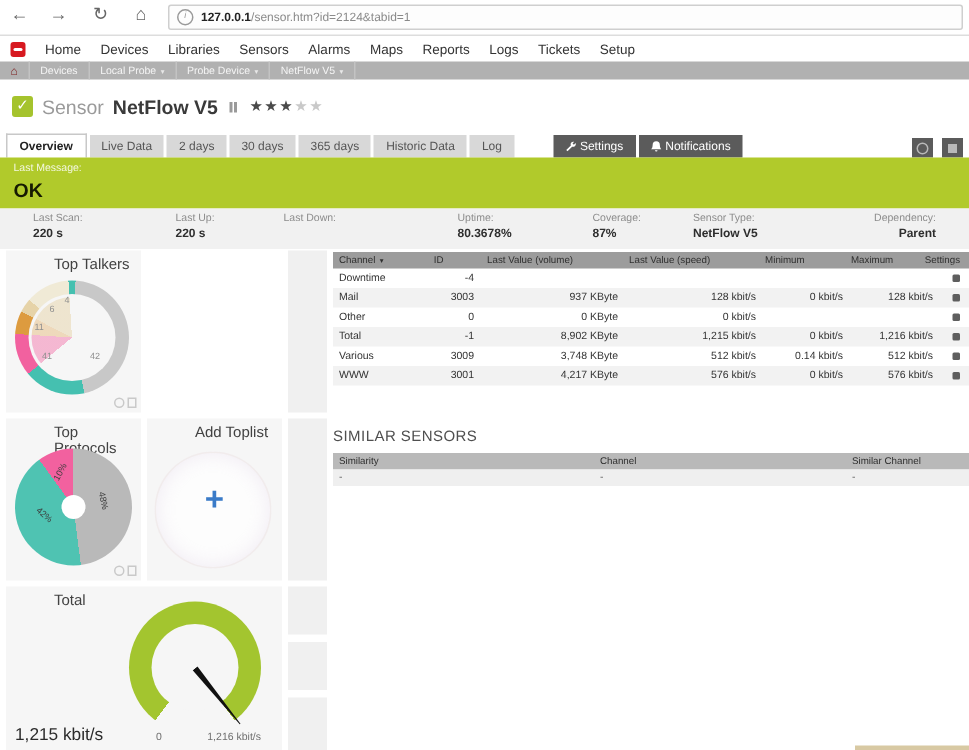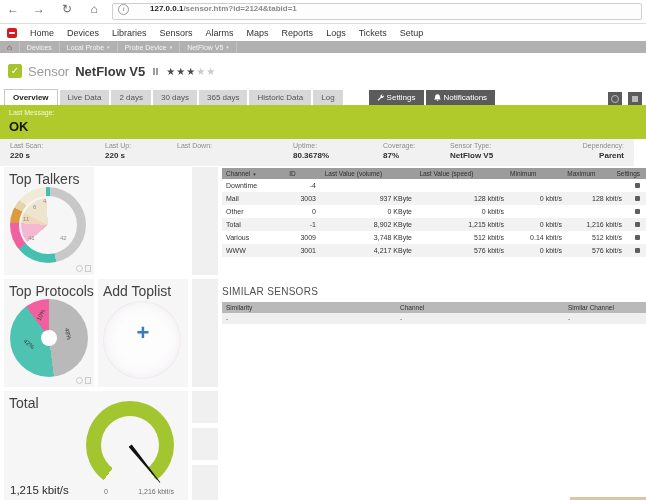--- a/index.html
+++ b/index.html
@@ -11,7 +11,7 @@
   .browser-bar{position:absolute;top:0;left:0;right:0;height:23px;background:#fff;border-bottom:1px solid #ddd;}
   .nav-icon{position:absolute;top:2px;font-size:12px;color:#666;width:18px;text-align:center;cursor:pointer;}
   .addr{position:absolute;left:112px;right:4px;top:3px;height:15px;background:#fdfdfd;border:1px solid #cfcfcf;
-        border-radius:2px;display:flex;padding:0 5px;gap:21px;font-weight:bold;}
+        border-radius:2px;display:flex;align-items:center;padding:0 5px;gap:5px;}
   .info-badge{width:9px;height:9px;border:1px solid #9a9a9a;border-radius:50%;color:#9a9a9a;font-size:6px;
         line-height:9px;text-align:center;font-style:italic;flex:0 0 auto;}
   .url{font-size:8px;color:#222;white-space:nowrap;}

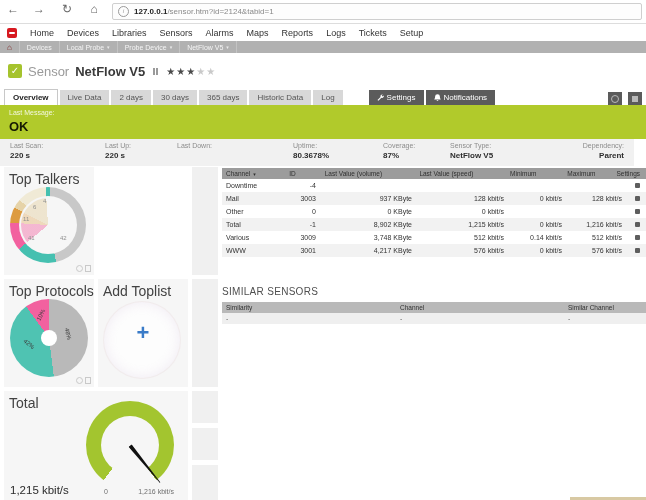--- a/index.html
+++ b/index.html
@@ -58,8 +58,8 @@
   .banner .val{font-size:13px;font-weight:bold;color:#151a02;margin-top:3px;}
 
   
-  .stats{position:absolute;top:139px;left:0;right:12px;height:27px;background:#f1f1f1;display:flex;
-         padding:3px 10px;box-sizing:border-box;}
+  .stats{position:absolute;top:139px;left:0;right:0;height:27px;background:#f1f1f1;display:flex;
+         padding:3px 22px;box-sizing:border-box;}
   .stat{display:flex;flex-direction:column;gap:2px;}
   .stat .lbl{font-size:7px;color:#8c8c8c;}
   .stat .val{font-size:8px;font-weight:bold;color:#2e2e2e;}

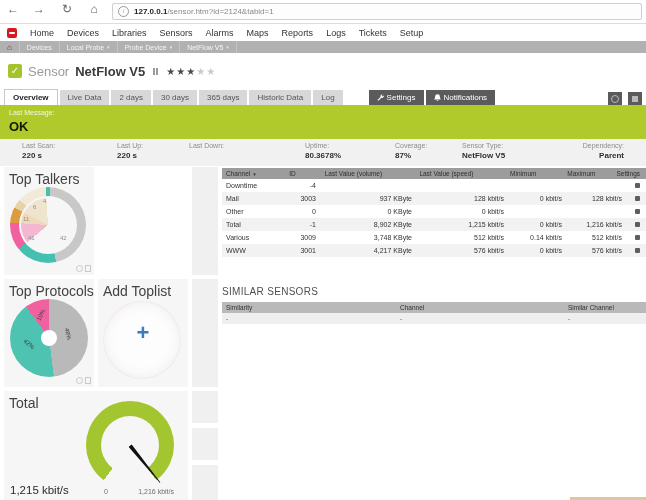--- a/index.html
+++ b/index.html
@@ -67,7 +67,7 @@
 
   
   .panel{position:absolute;background:#f6f6f6;}
-  .panel .ptitle{font-size:14px;color:#424242;padding:4px 0 0 5px;}
+  .panel .ptitle{font-size:10px;color:#424242;padding:4px 0 0 5px;margin-left:27px;}
   .strip{position:absolute;background:#f0f0f0;}
   .mini-icons{position:absolute;right:3px;bottom:3px;display:flex;gap:2px;opacity:.35;}
   .mini-icons .g{width:5px;height:5px;border:1px solid #777;border-radius:50%;}

